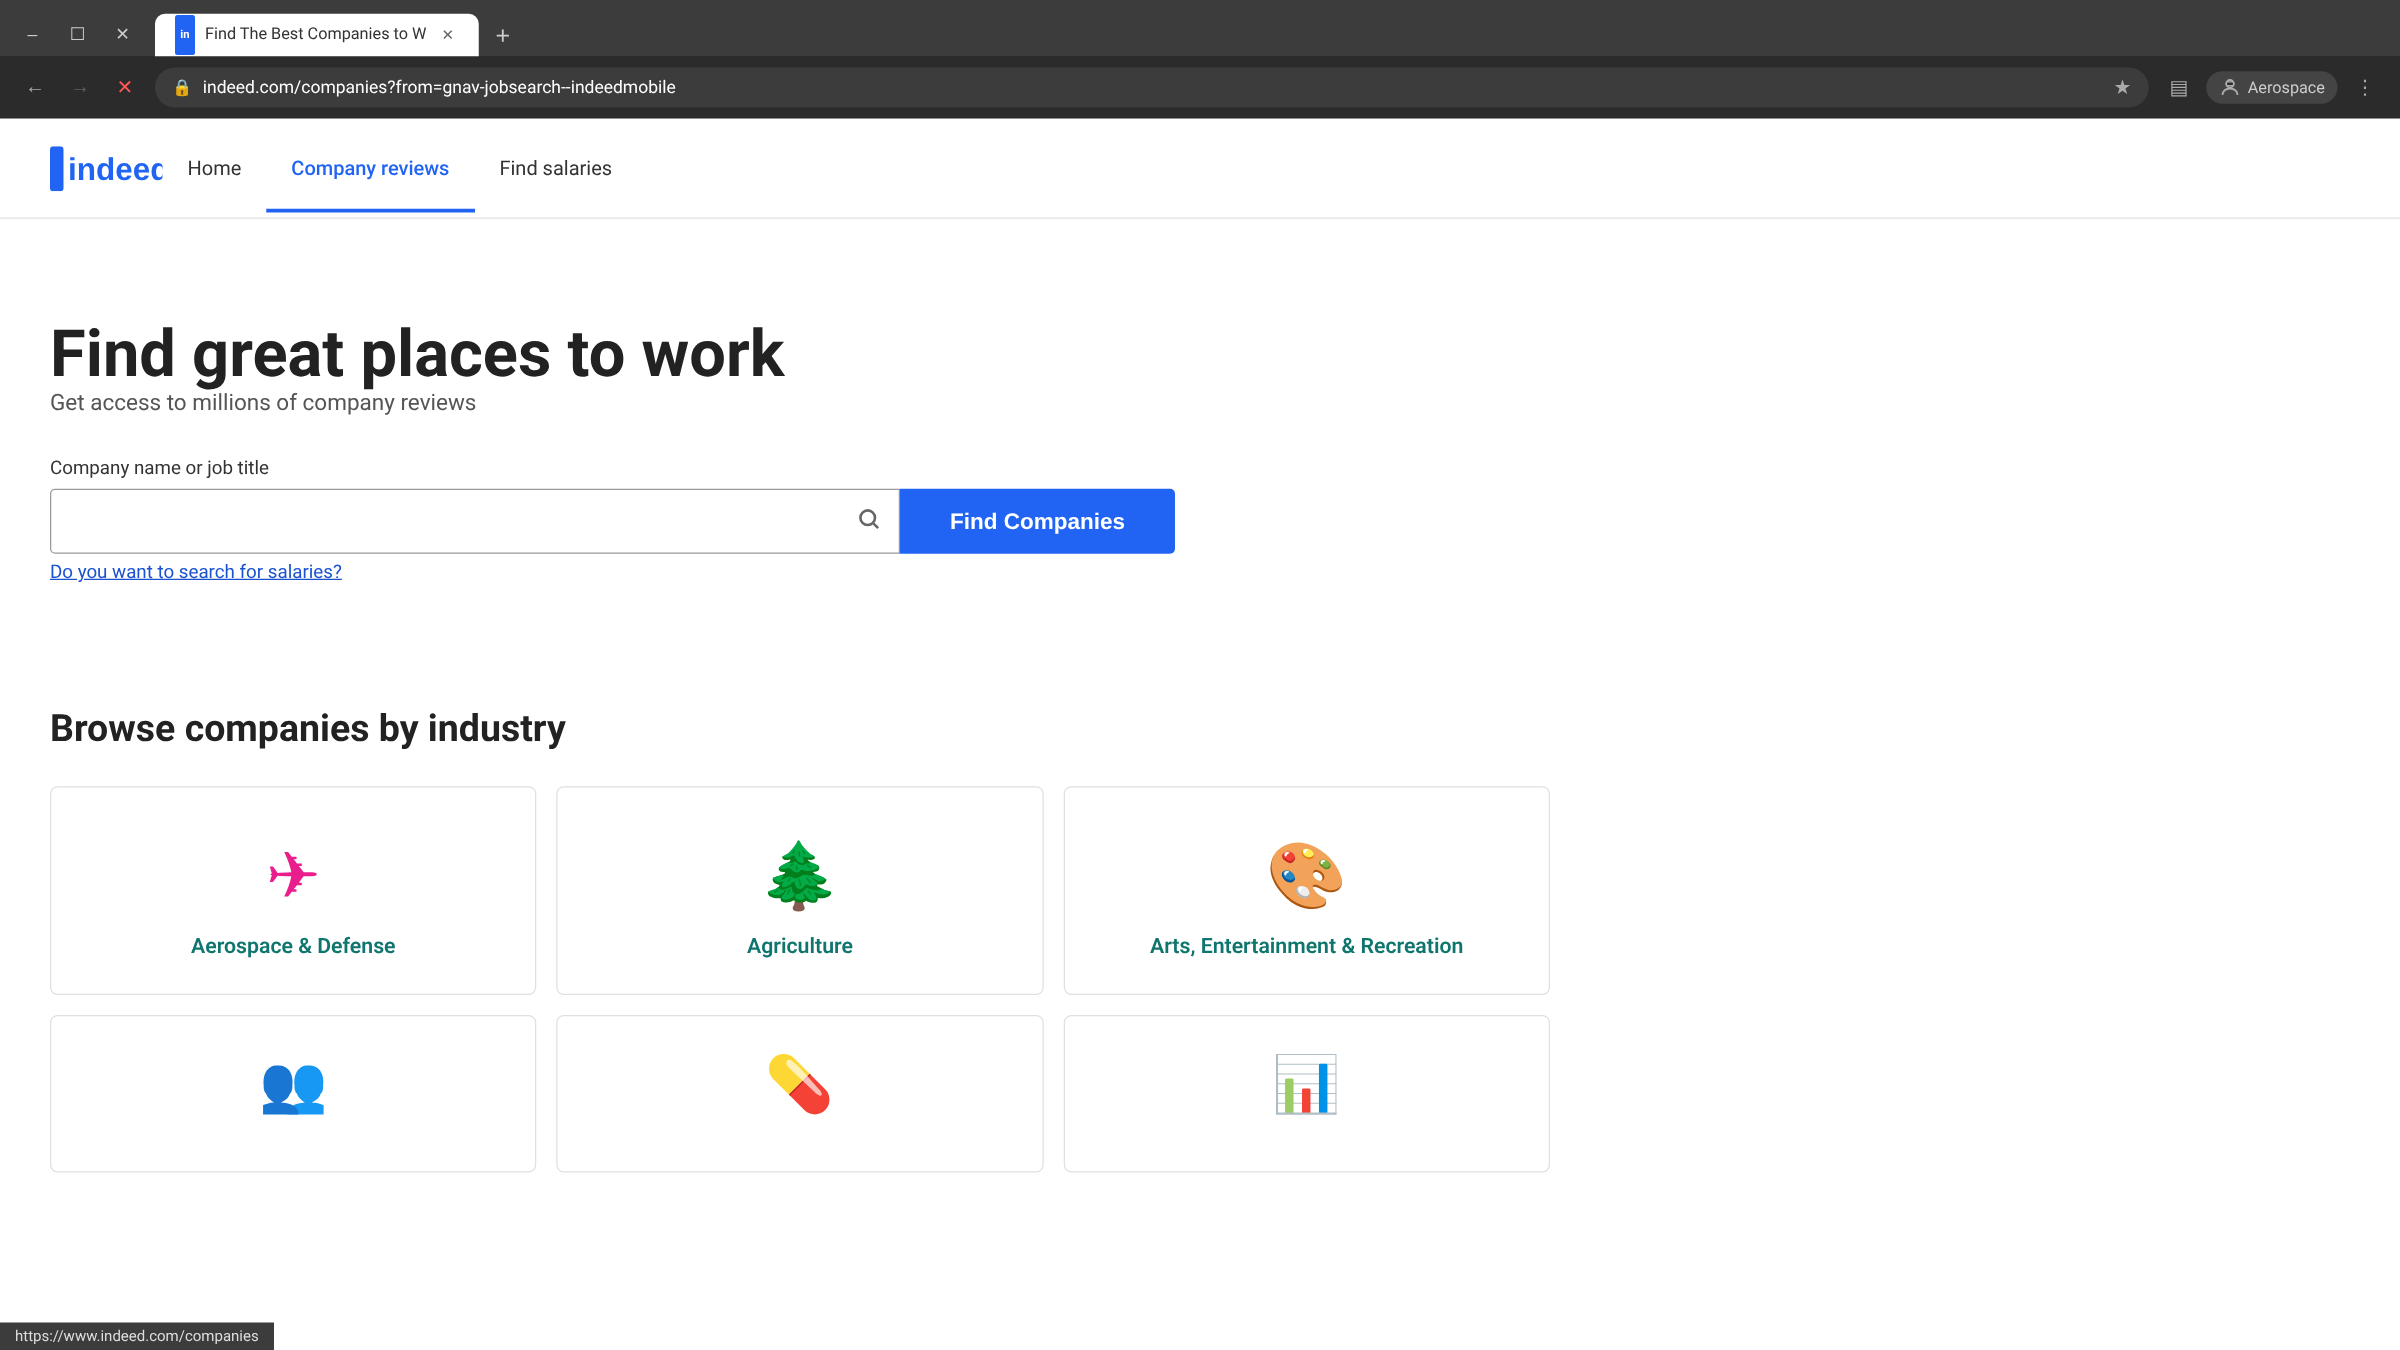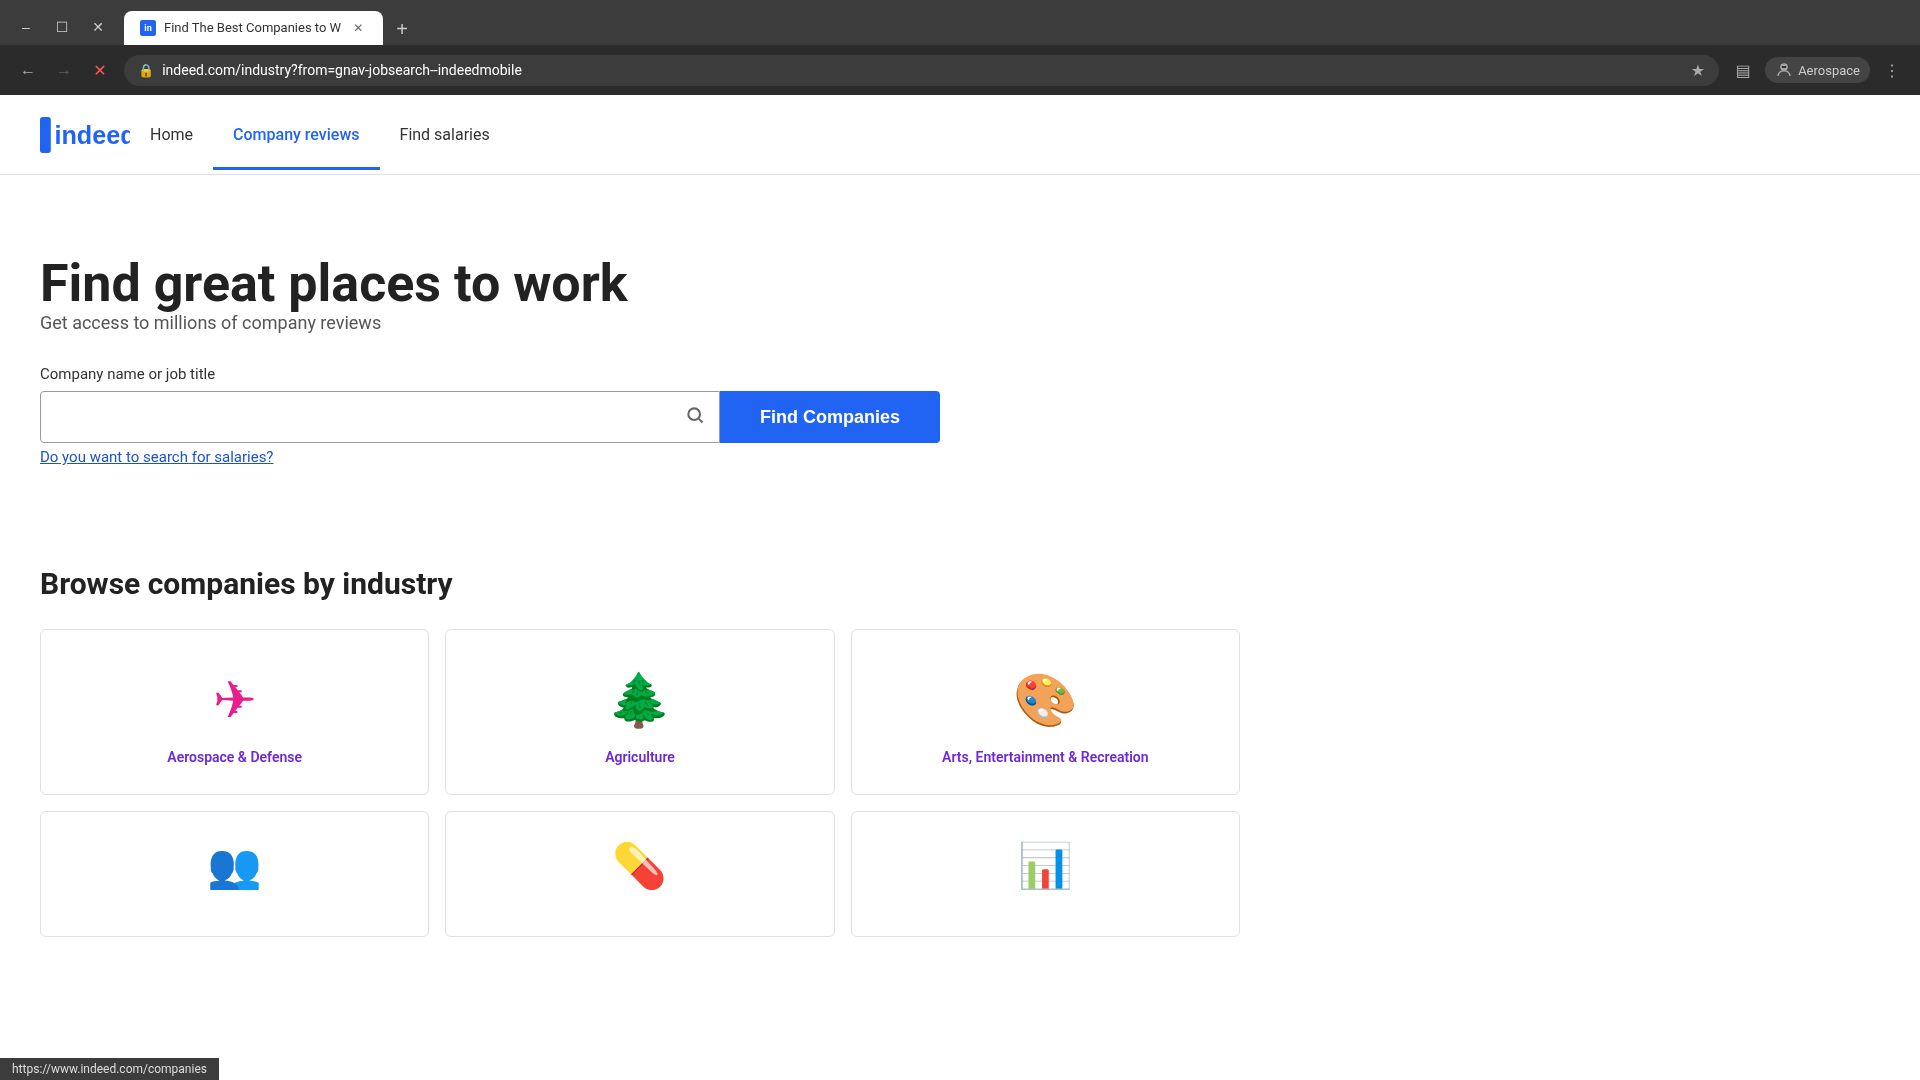--- a/index.html
+++ b/index.html
@@ -51,7 +51,7 @@
       min-width: 240px;
     }
     .tab .tab-favicon {
-      width: 16px; height: 16px;
+      width: 16px; height: 32px;
       background: #2164f3;
       border-radius: 2px;
       display: flex; align-items: center; justify-content: center;

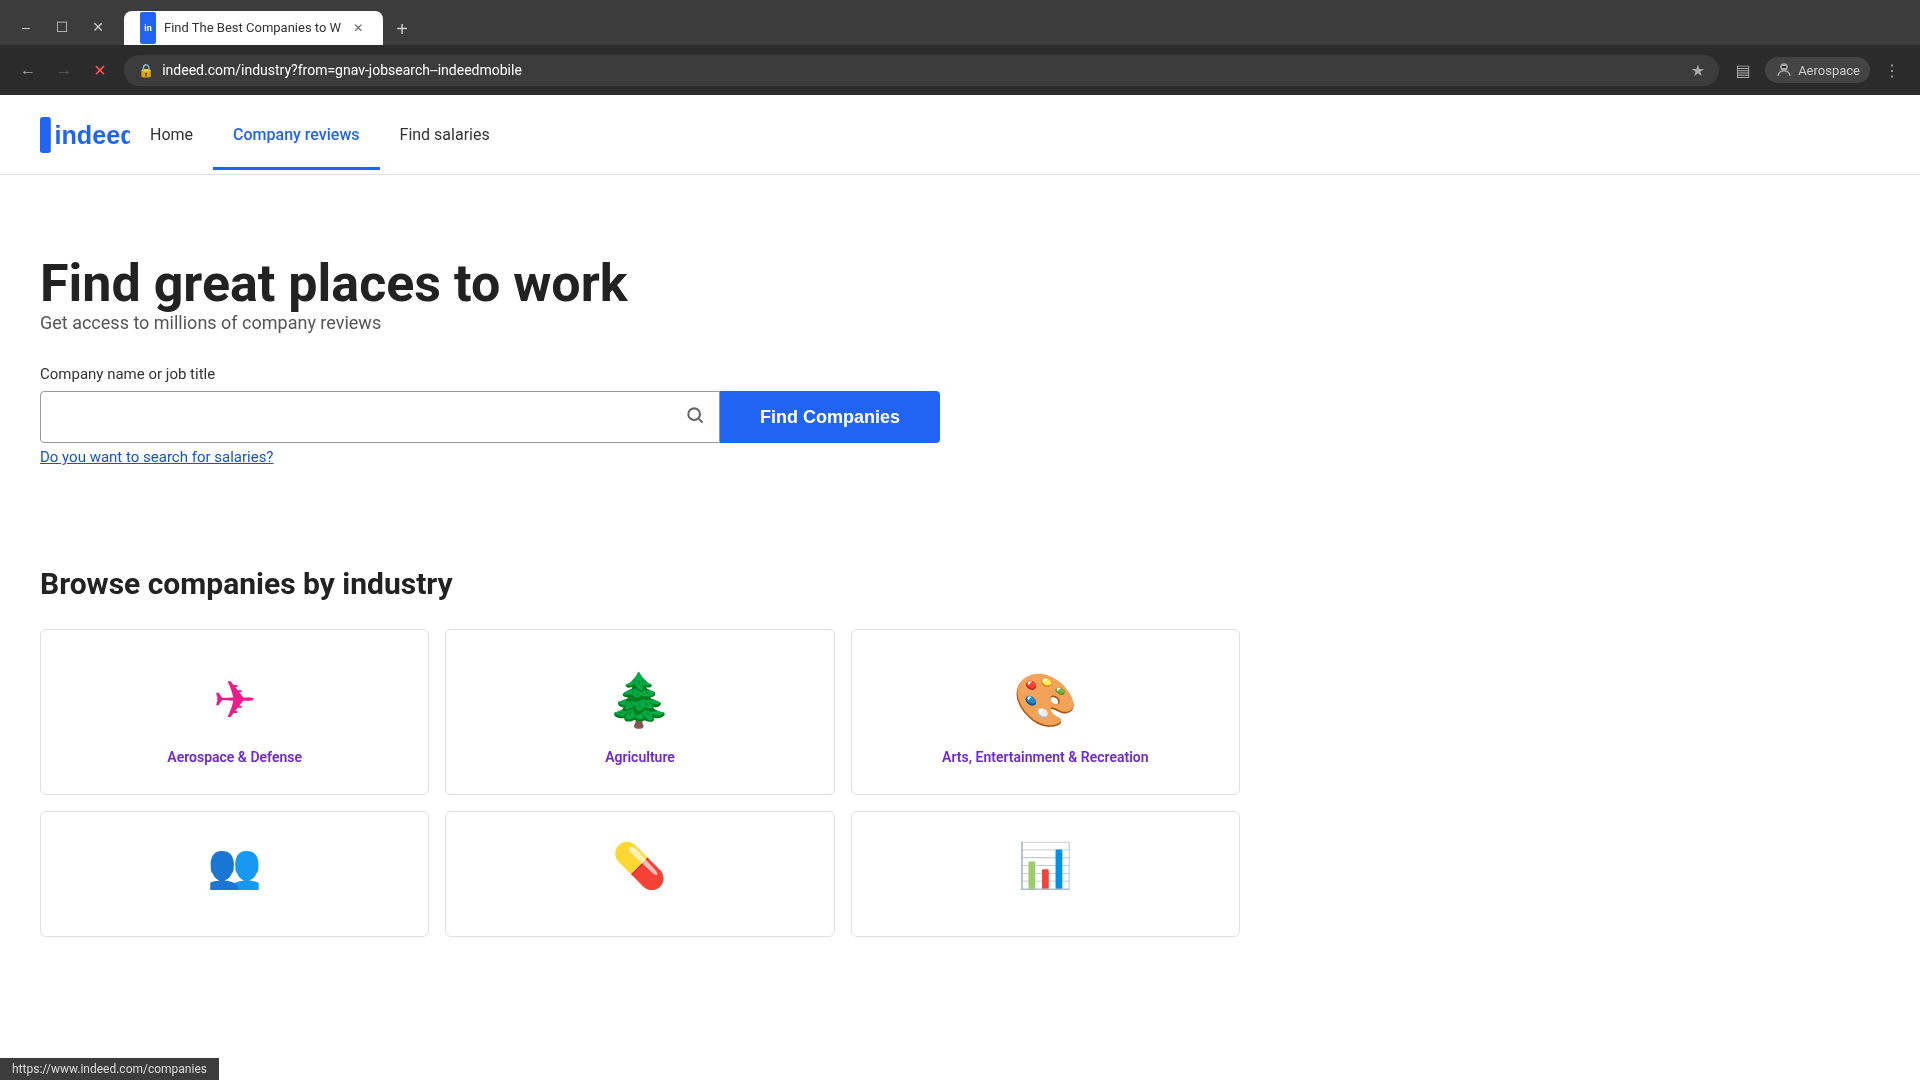--- a/index.html
+++ b/index.html
@@ -373,7 +373,7 @@
     </div>
     <div class="address-bar">
       <span class="lock-icon">🔒</span>
-      <span class="url-text">indeed.com/industry?from=gnav-jobsearch--indeedmobile</span>
+      <span class="url-text">indeed.com/companies?from=gnav-jobsearch--indeedmobile</span>
       <button class="star-btn">★</button>
     </div>
     <div class="toolbar-right">

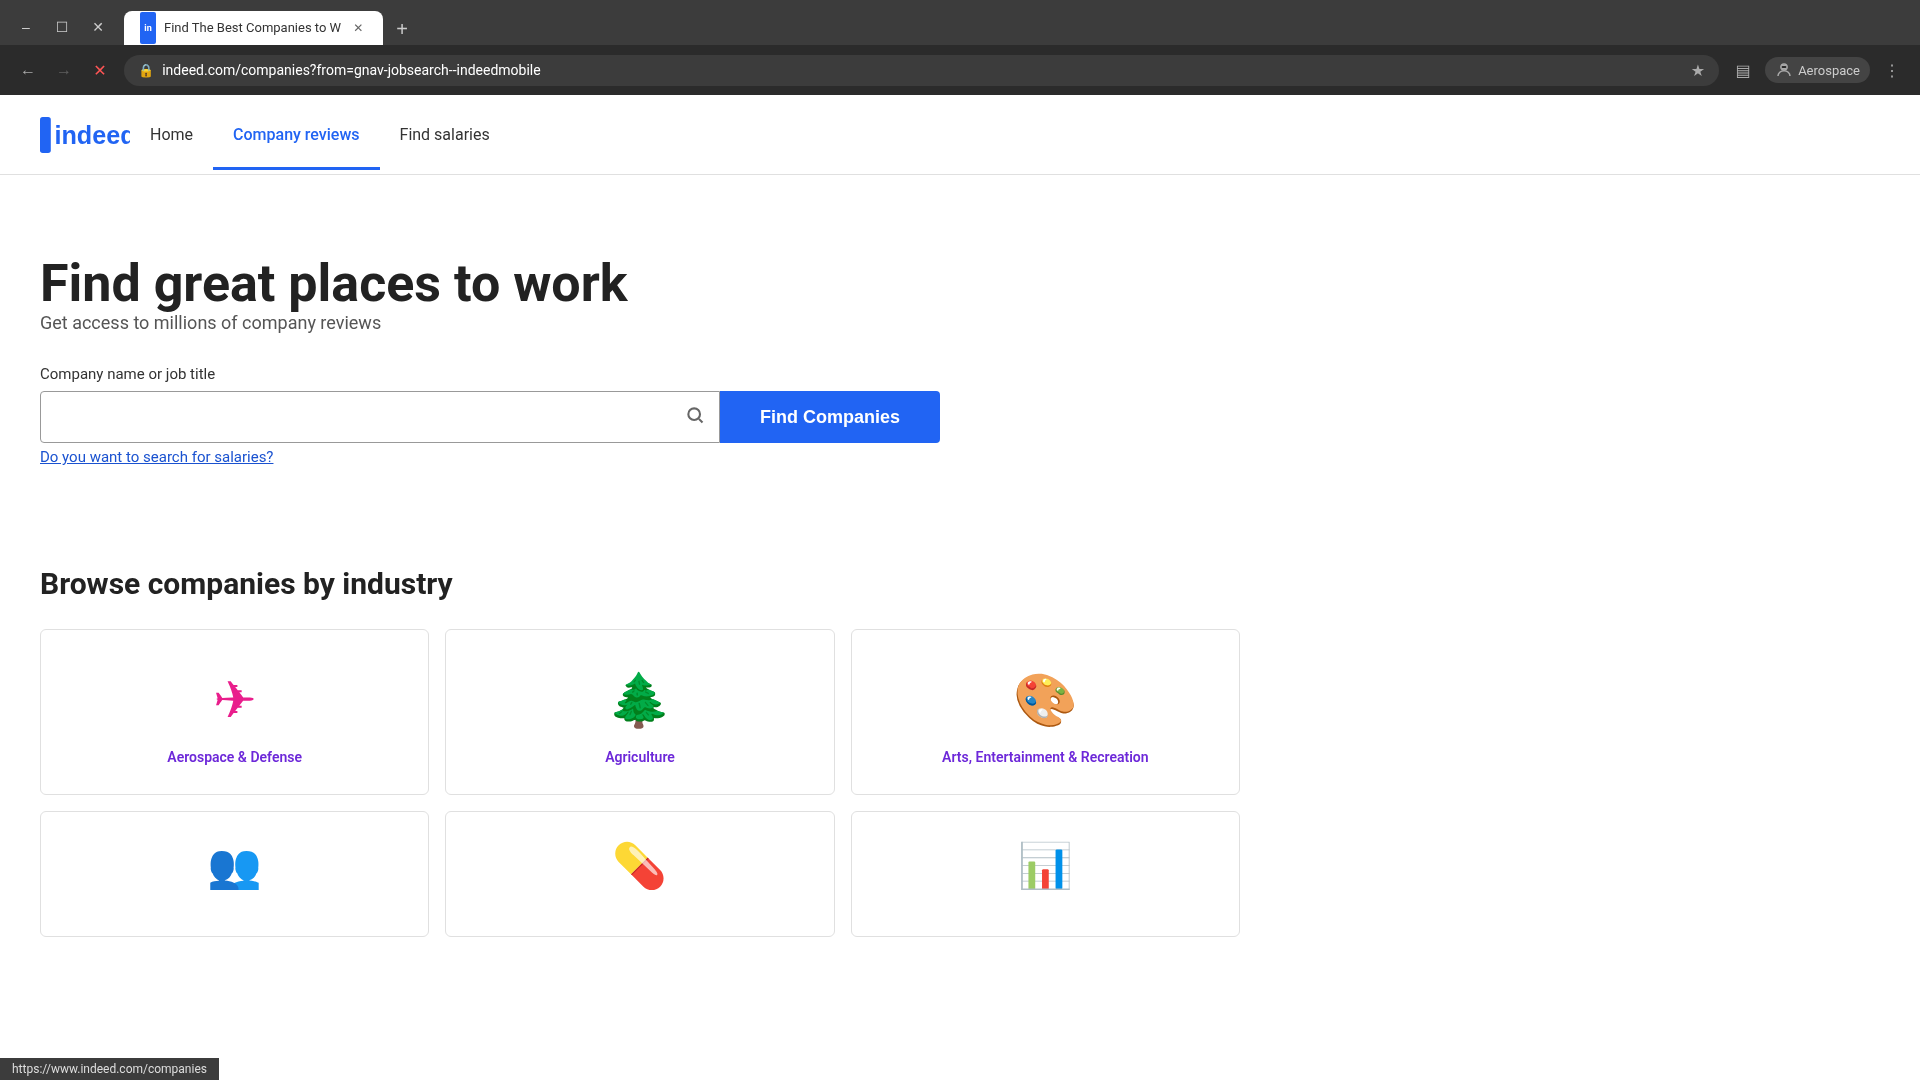--- a/index.html
+++ b/index.html
@@ -318,9 +318,9 @@
       display: block;
     }
     .industry-name {
-      font-size: 14px;
+      font-size: 17px;
       font-weight: 600;
-      color: #6d28d9;
+      color: #0f766e;
     }
 
     

